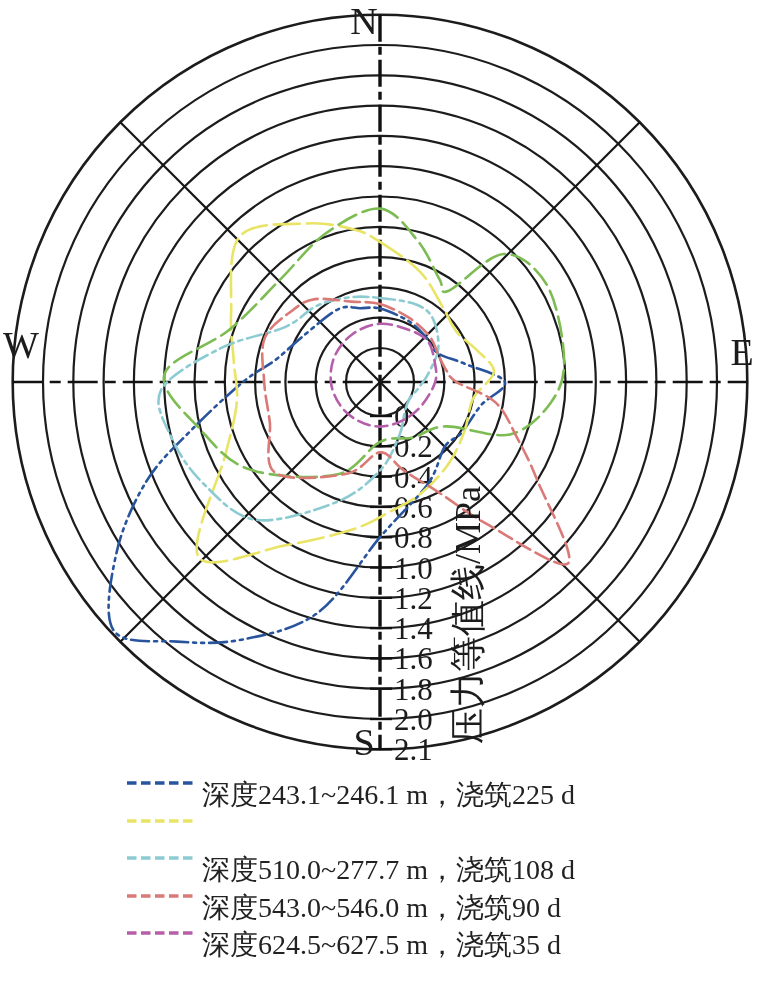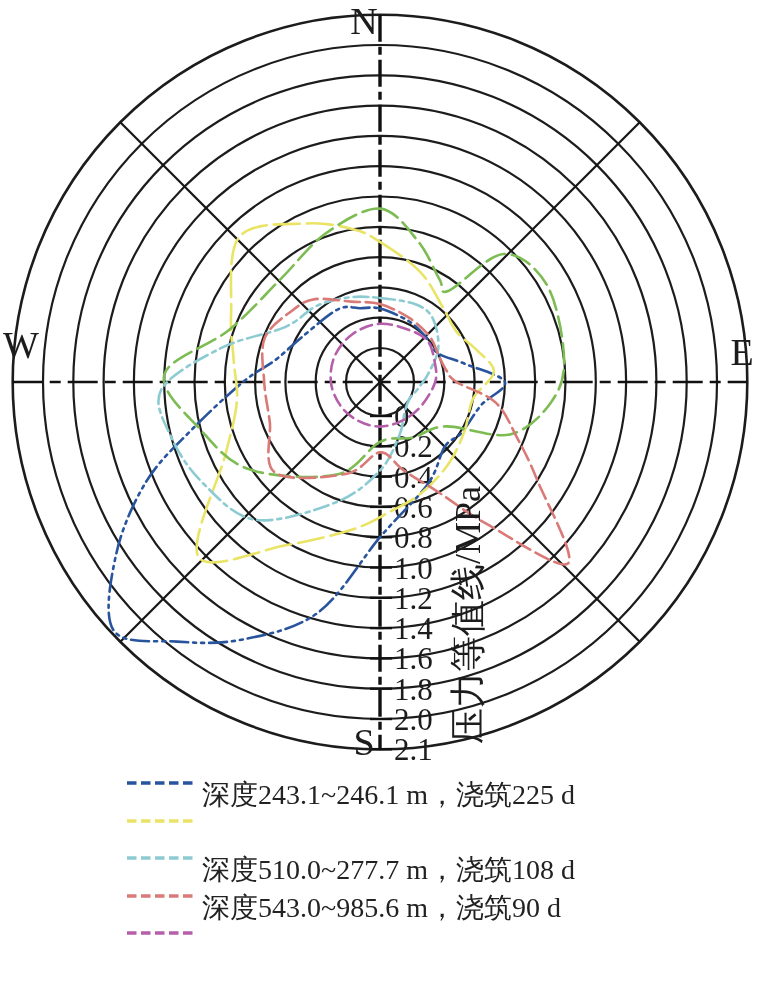--- a/index.html
+++ b/index.html
@@ -101,7 +101,7 @@
         <svg class="legend-swatch" viewBox="0 0 68 8">
           <line x1="1" y1="4" x2="67" y2="4" stroke="#d97a77" stroke-width="3.4" stroke-dasharray="9.5,4.5"></line>
         </svg>
-        <span class="legend-label">深度543.0~985.6 m，浇筑90 d</span>
+        <span class="legend-label">深度543.0~546.0 m，浇筑90 d</span>
       </div>
       <div class="legend-row">
         <svg class="legend-swatch" viewBox="0 0 68 8">

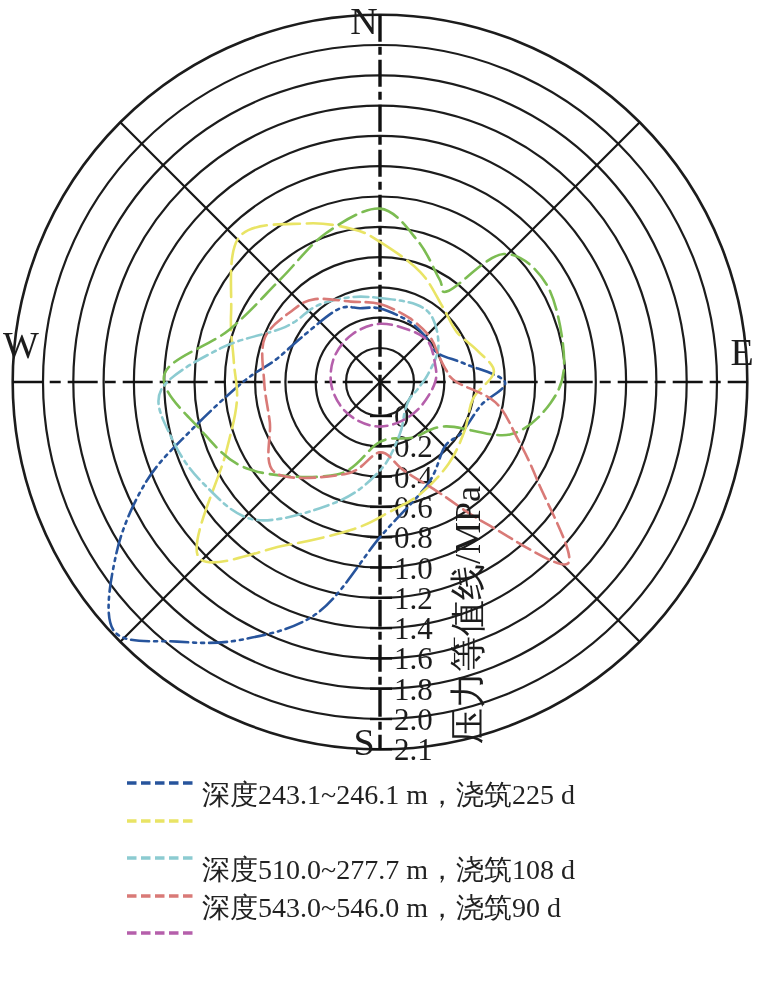--- a/index.html
+++ b/index.html
@@ -107,6 +107,7 @@
         <svg class="legend-swatch" viewBox="0 0 68 8">
           <line x1="1" y1="4" x2="67" y2="4" stroke="#b55fab" stroke-width="3.4" stroke-dasharray="9.5,4.5"></line>
         </svg>
+        <span class="legend-label">深度624.5~627.5 m，浇筑35 d</span>
       </div>
     </div>
 </div>

